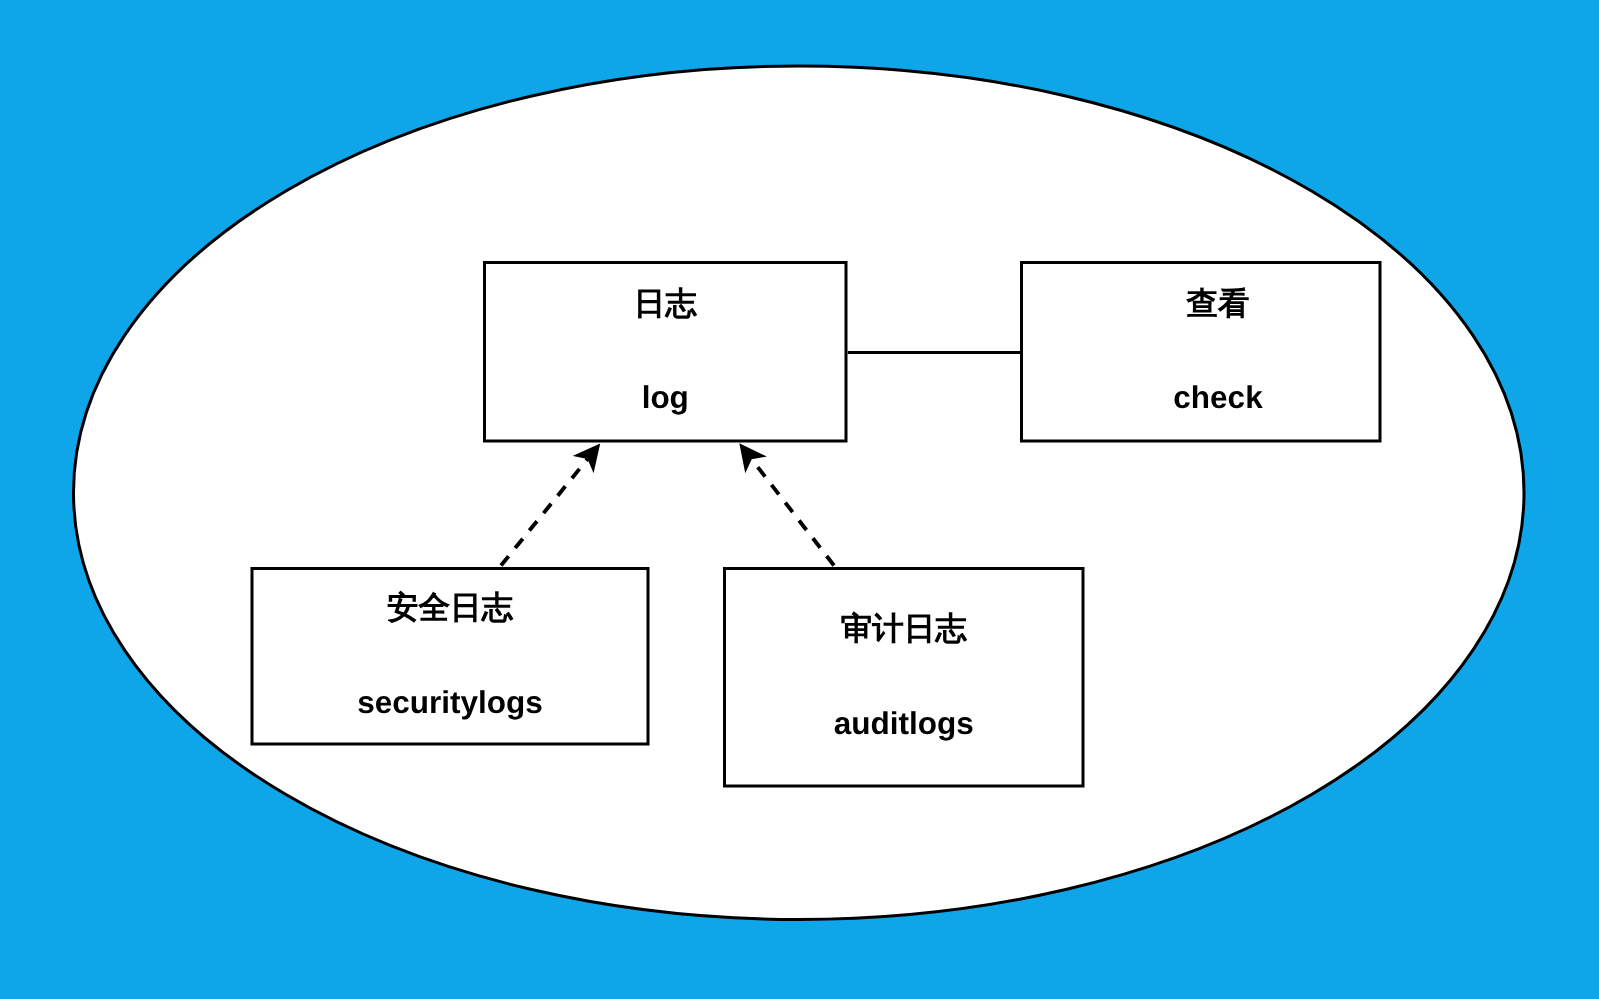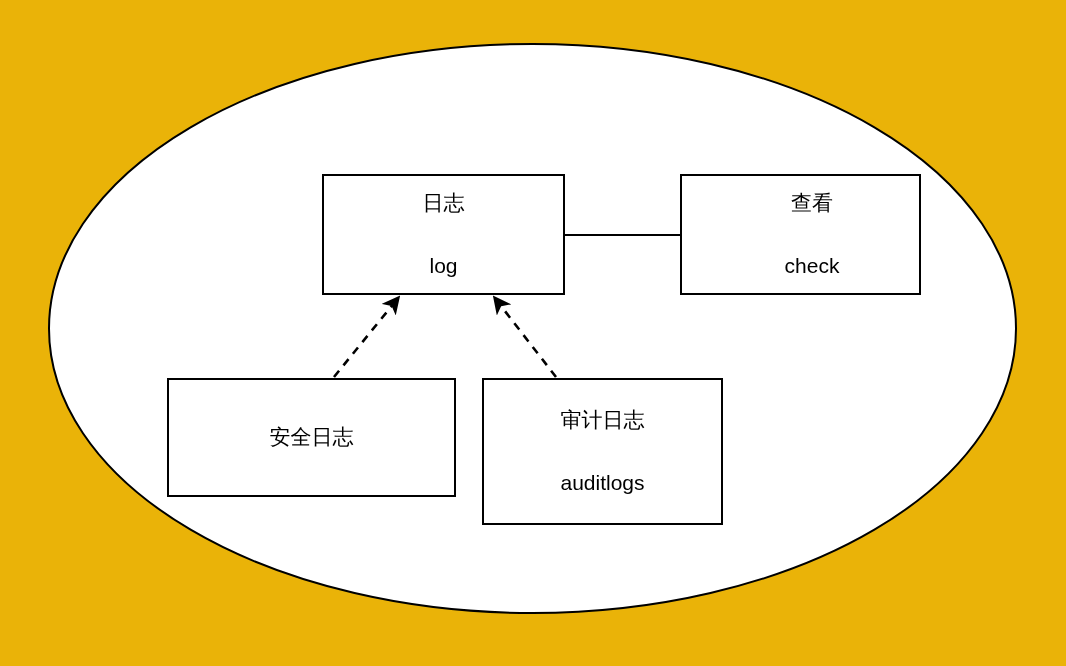--- a/index.html
+++ b/index.html
@@ -17,7 +17,8 @@
     position: relative;
     width: 1066px;
     height: 666px;
-    background: #eab308;
+    background: #0ea5e9;
+    font-weight: bold;
   }
   #diagram-svg {
     position: absolute;

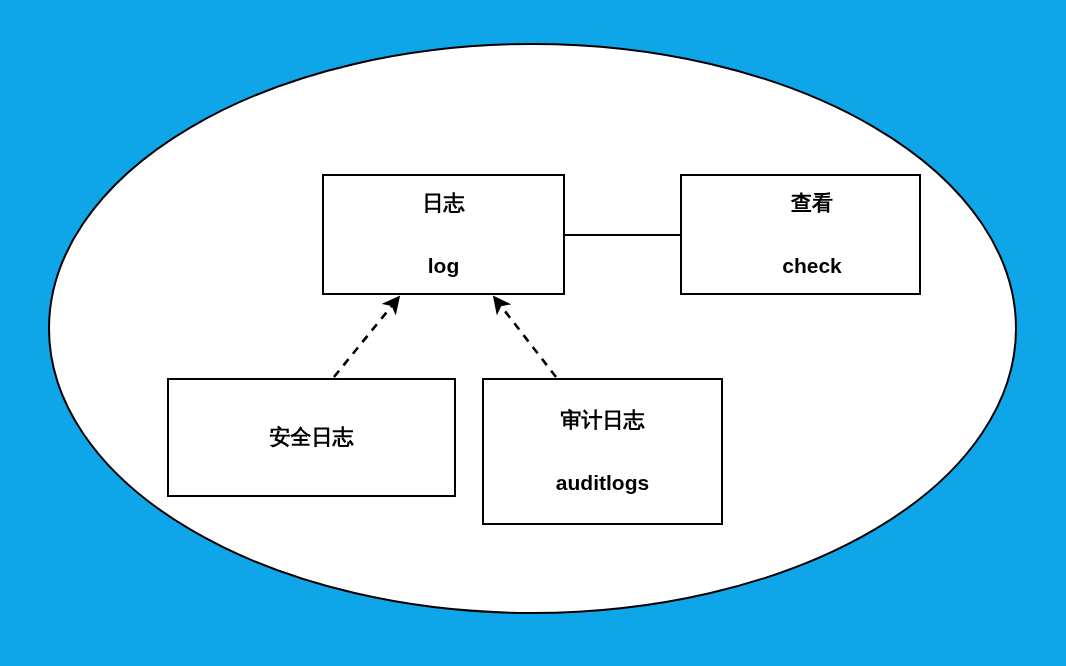--- a/index.html
+++ b/index.html
@@ -54,7 +54,7 @@
   
   #node-log      { left: 322px; top: 174px; width: 243px; height: 121px; }
   #node-check    { left: 680px; top: 174px; width: 241px; height: 121px; padding-left: 23px; }
-  #node-security { left: 167px; top: 378px; width: 289px; height: 119px; }
+  #node-security { left: 167px; top: 378px; width: 266px; height: 119px; }
   #node-audit    { left: 482px; top: 378px; width: 241px; height: 147px; }
 </style>
 </head>

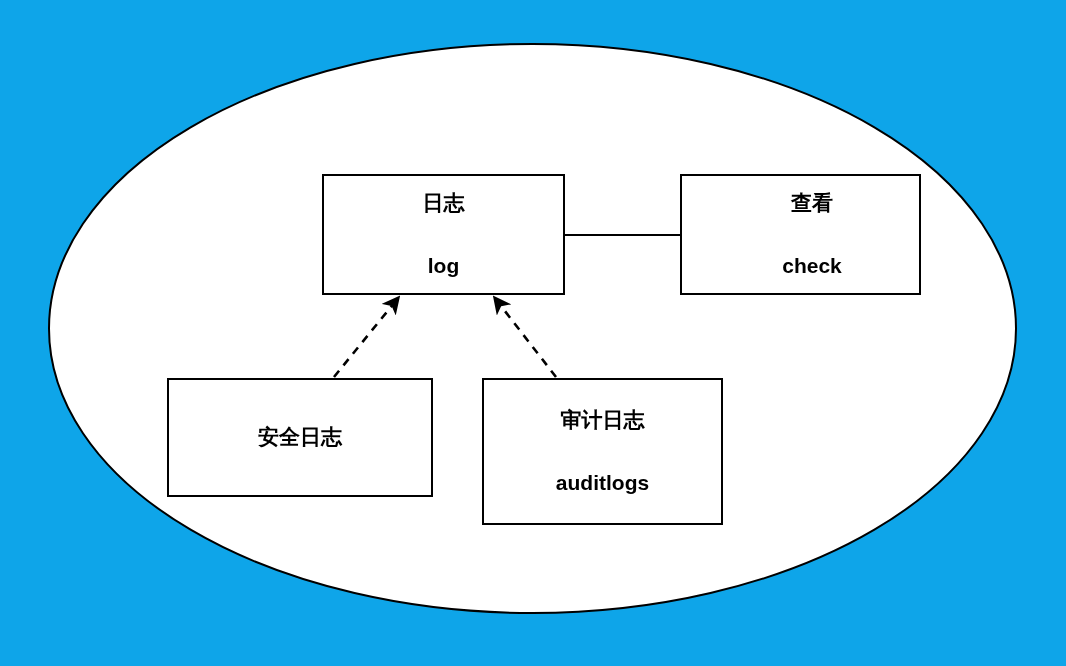--- a/index.html
+++ b/index.html
@@ -90,6 +90,7 @@
 
   <div class="node-box" id="node-security">
     <span class="node-line node-line-cn">安全日志</span>
+    <span class="node-line node-line-en">securitylogs</span>
   </div>
 
   <div class="node-box" id="node-audit">

